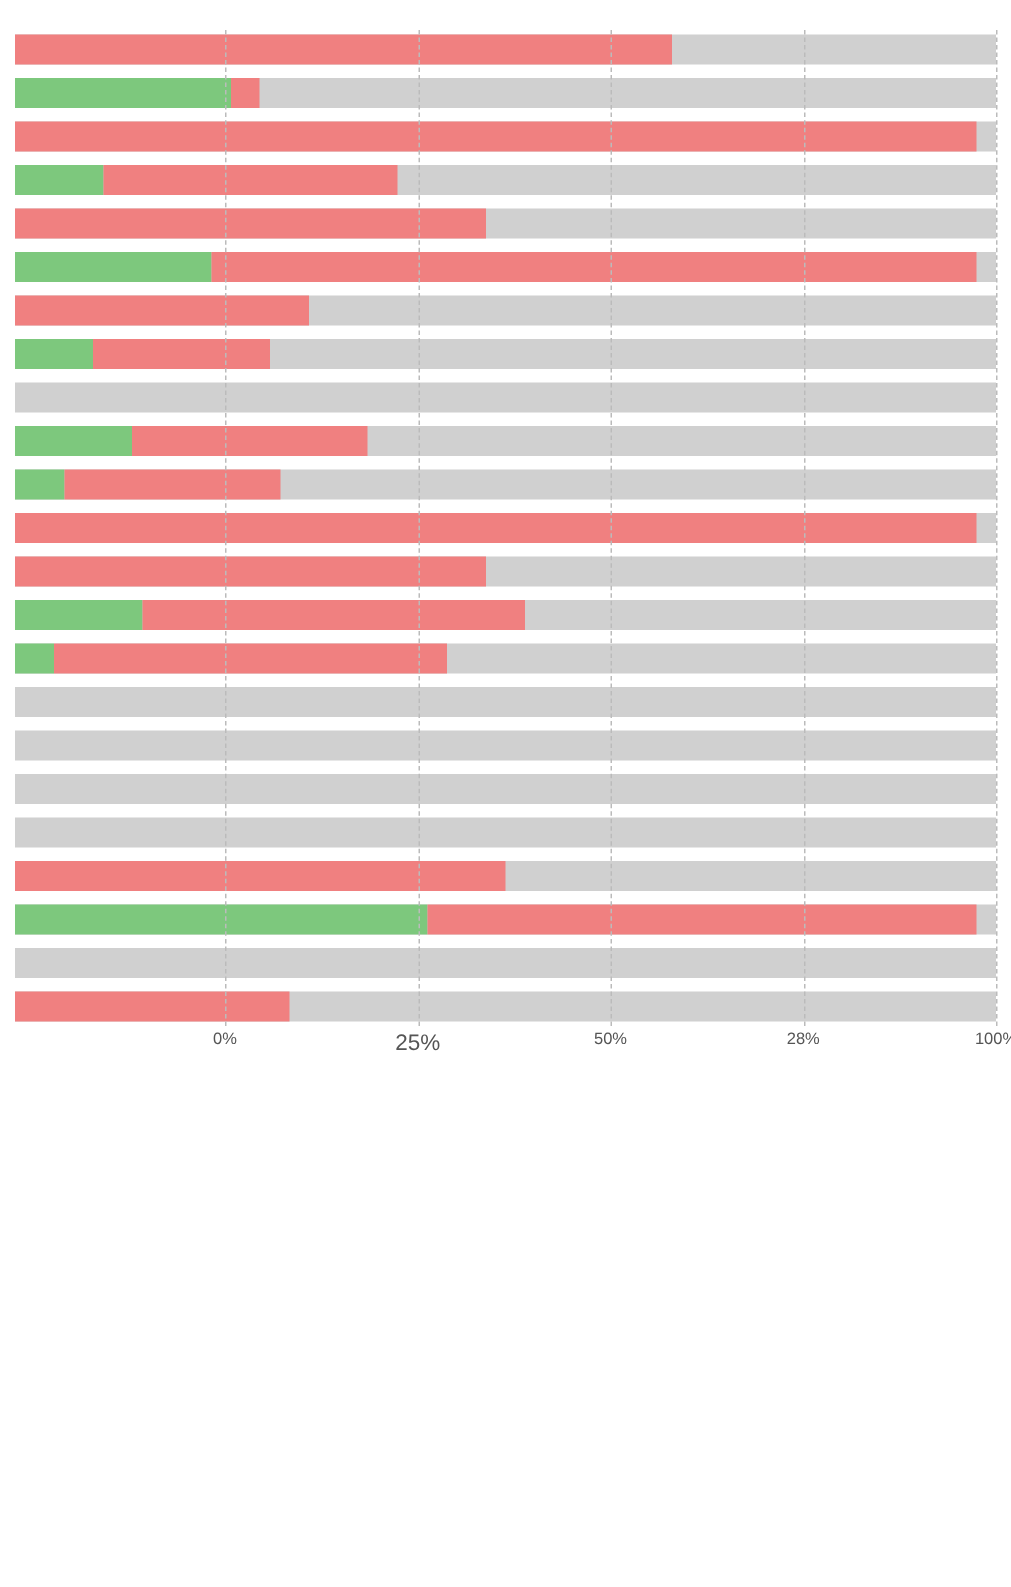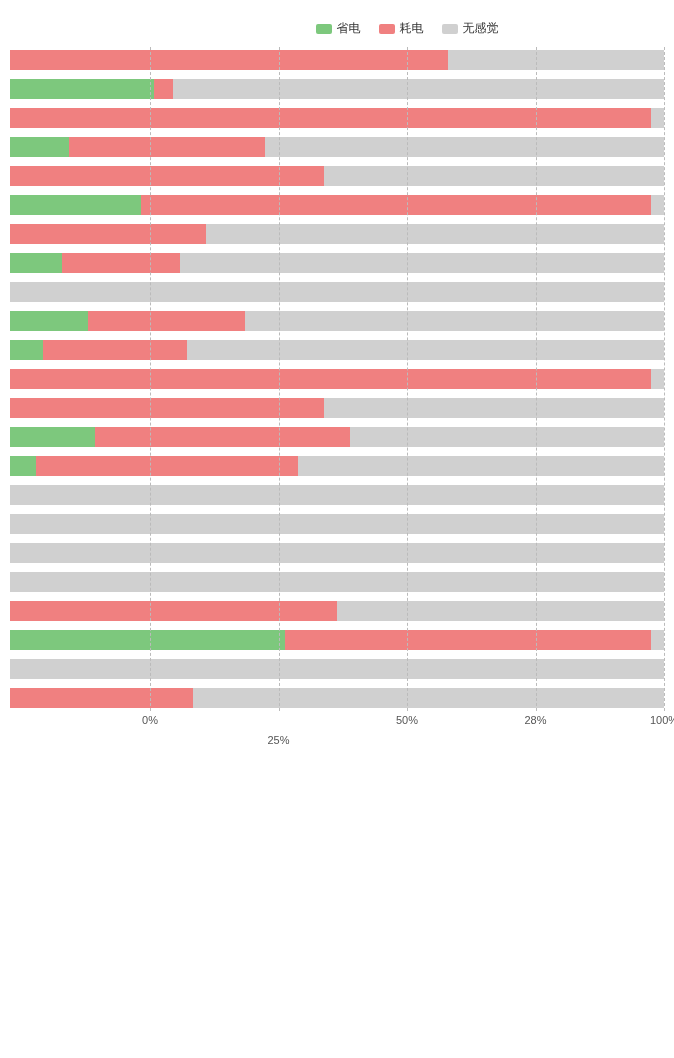--- a/index.html
+++ b/index.html
@@ -75,21 +75,6 @@
 
 <div class="chart-container">
 
-  <div class="legend">
-
-  <div class="legend-item">
-        <div class="legend-swatch" style="background: rgb(125, 200, 125);"></div>
-        <span>省电</span>
-      </div>
-      <div class="legend-item">
-        <div class="legend-swatch" style="background: rgb(240, 128, 128);"></div>
-        <span>耗电</span>
-      </div>
-      <div class="legend-item">
-        <div class="legend-swatch" style="background: rgb(208, 208, 208);"></div>
-        <span>无感觉</span>
-      </div>
-    </div>
 
   <div style="position:relative;">
     <div class="chart-area" id="chart-area">

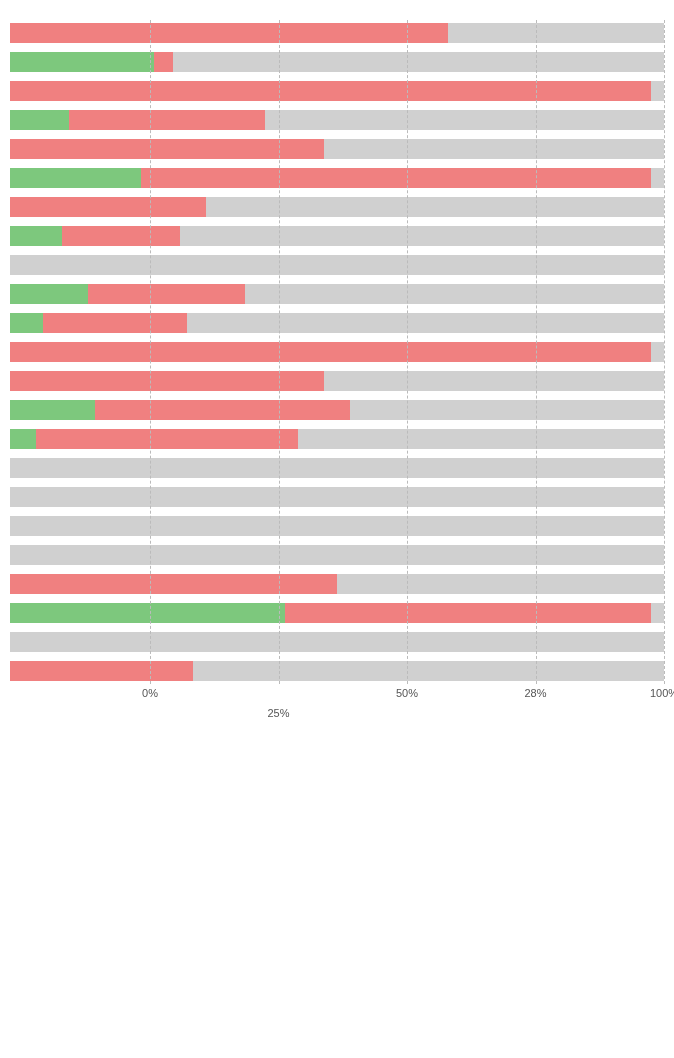--- a/index.html
+++ b/index.html
@@ -234,7 +234,7 @@
 
   <div style="position:relative; height:20px; margin-left:140px;" id="x-axis-container">
       <span style="position: absolute; left: 0%; transform: translateX(-50%); font-size: 11px; color: rgb(85, 85, 85);">0%</span>
-      <span style="position: absolute; left: 25%; transform: translateX(-50%); font-size: 11px; color: rgb(85, 85, 85); margin-top: 20px;">25%</span>
+      <span style="position: absolute; left: 25%; transform: translateX(-50%); font-size: 15px; color: rgb(85, 85, 85);">25%</span>
       <span style="position: absolute; left: 50%; transform: translateX(-50%); font-size: 11px; color: rgb(85, 85, 85); text-align: right;">50%</span>
       <span style="position: absolute; left: 75%; transform: translateX(-50%); font-size: 11px; color: rgb(85, 85, 85);">28%</span>
       <span style="position: absolute; left: 100%; transform: translateX(-50%); font-size: 11px; color: rgb(85, 85, 85);">100%</span>

